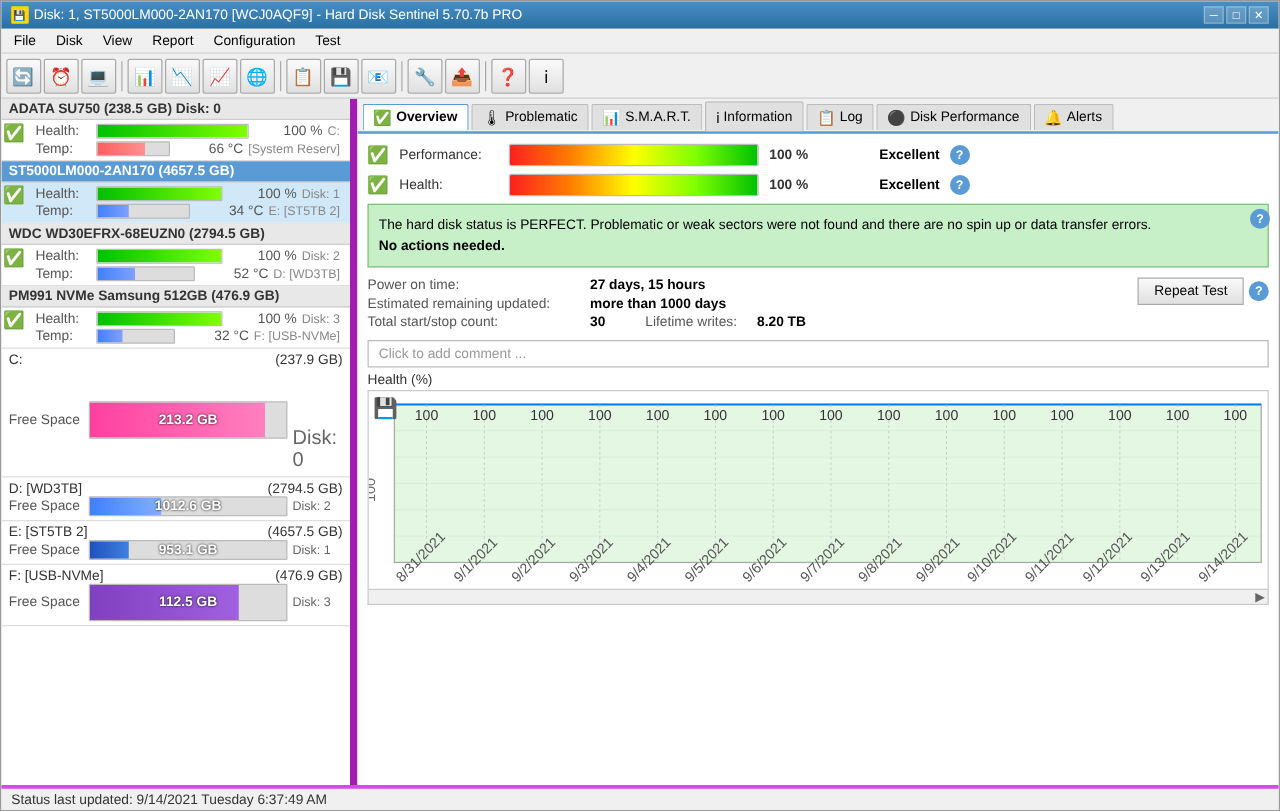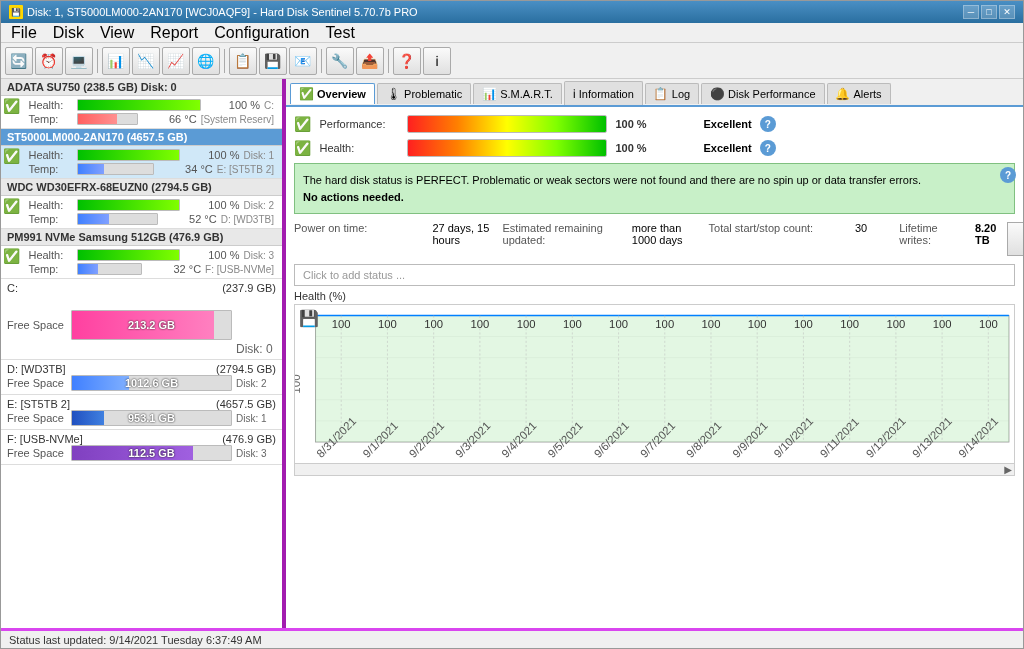--- a/index.html
+++ b/index.html
@@ -14,7 +14,7 @@
 
     
     .menu-bar { background: #f0f0f0; padding: 2px 4px; display: flex; gap: 4px; border-bottom: 1px solid #ccc; height: 20px; flex-shrink: 0; align-items: center; }
-    .menu-item { padding: 1px 6px; cursor: pointer; font-size: 16px; }
+    .menu-item { padding: 1px 6px; cursor: pointer; font-size: 11px; }
 
     
     .toolbar { background: #f0f0f0; padding: 2px 4px; display: flex; align-items: center; gap: 2px; border-bottom: 1px solid #ccc; height: 36px; flex-shrink: 0; }

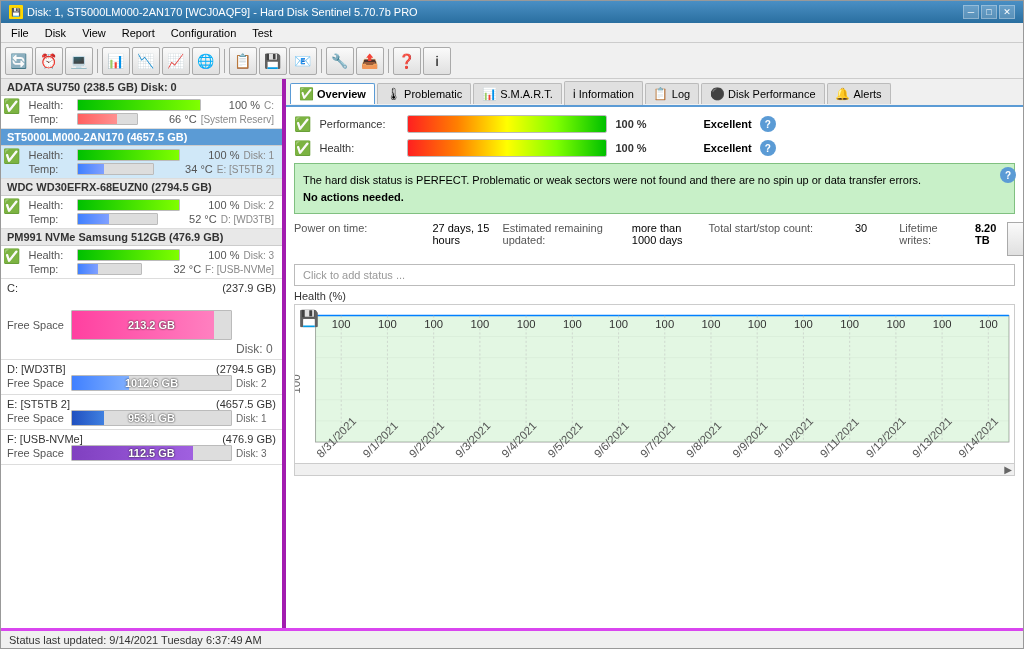--- a/index.html
+++ b/index.html
@@ -25,7 +25,7 @@
     .main-content { display: flex; flex: 1; overflow: hidden; }
 
     
-    .left-panel { width: 285px; background: white; border-right: 4px solid #a21caf; overflow-y: auto; flex-shrink: 0; }
+    .left-panel { width: 285px; background: white; border-right: 6px solid #a21caf; overflow-y: auto; flex-shrink: 0; }
     .disk-header { background: #e8e8e8; padding: 2px 6px; font-weight: bold; font-size: 11px; color: #333; border-bottom: 1px solid #ccc; display: flex; justify-content: space-between; }
     .disk-header.selected { background: #5b9bd5; color: white; }
     .disk-row { display: flex; align-items: center; gap: 4px; padding: 1px 6px; }

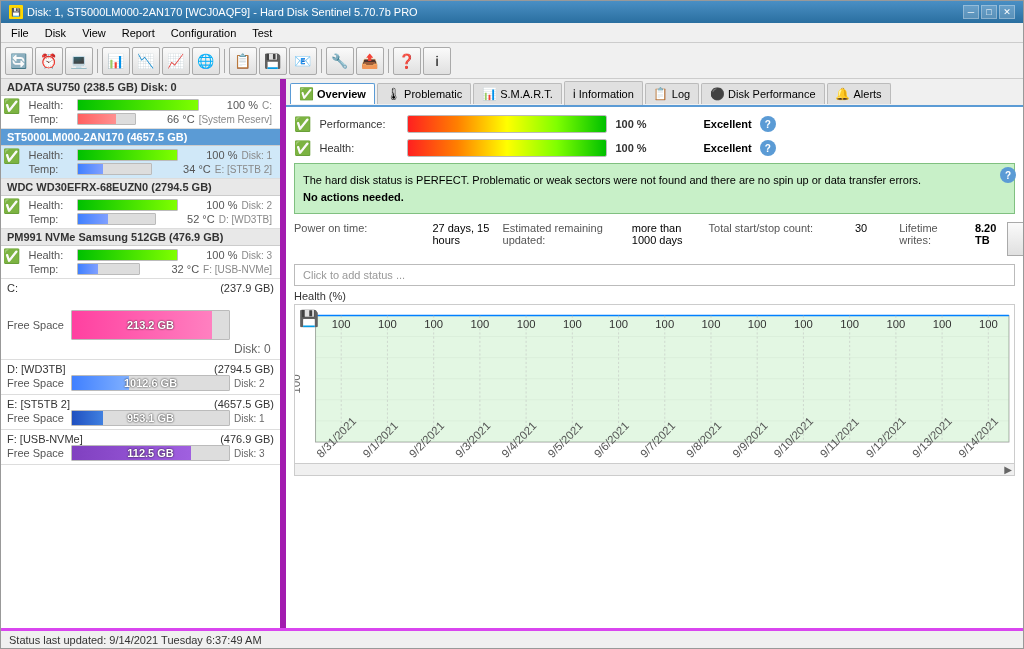--- a/index.html
+++ b/index.html
@@ -74,7 +74,7 @@
 
     
     .info-section { display: flex; justify-content: space-between; align-items: flex-start; margin: 8px 0; }
-    .info-col { display: flex; gap: 3px; }
+    .info-col { display: flex; flex-direction: column; gap: 3px; }
     .info-row { display: flex; gap: 8px; }
     .info-key { color: #555; width: 170px; }
     .info-val { color: #000; font-weight: normal; }

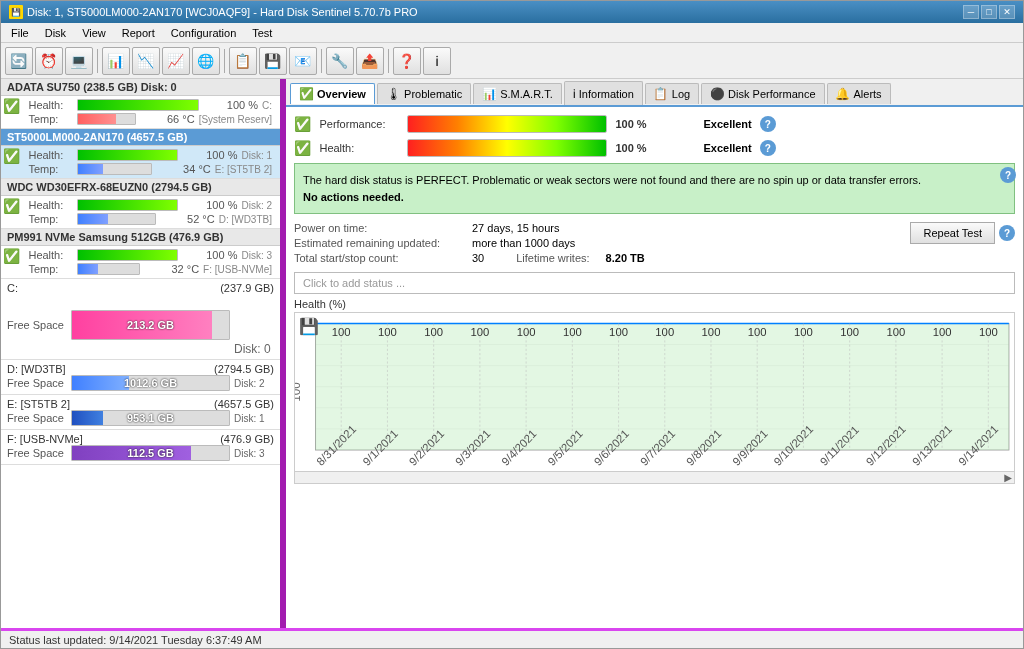--- a/index.html
+++ b/index.html
@@ -77,7 +77,7 @@
     .info-col { display: flex; flex-direction: column; gap: 3px; }
     .info-row { display: flex; gap: 8px; }
     .info-key { color: #555; width: 170px; }
-    .info-val { color: #000; font-weight: normal; }
+    .info-val { color: #000; font-weight: bold; }
     .repeat-test-btn { background: linear-gradient(to bottom, #fafafa, #e0e0e0); border: 1px solid #aaa; padding: 4px 12px; cursor: pointer; font-size: 11px; }
 
     

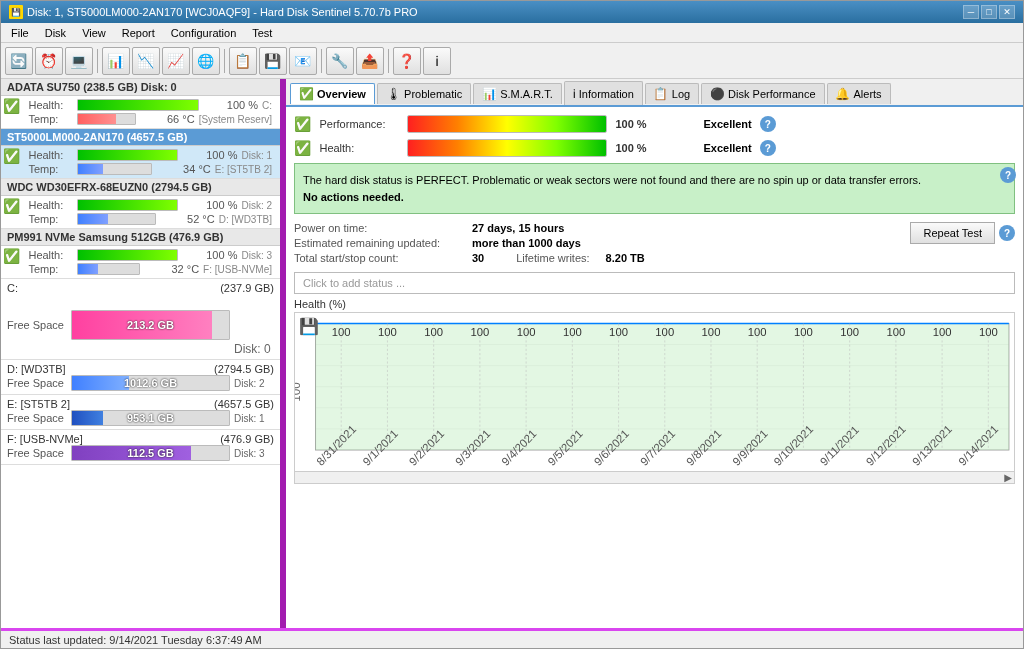--- a/index.html
+++ b/index.html
@@ -394,7 +394,7 @@
       </div>
 
       <div class="comment-box">
-        <span>Click to add status ...</span>
+        <span>Click to add comment ...</span>
       </div>
 
       <div class="chart-section">

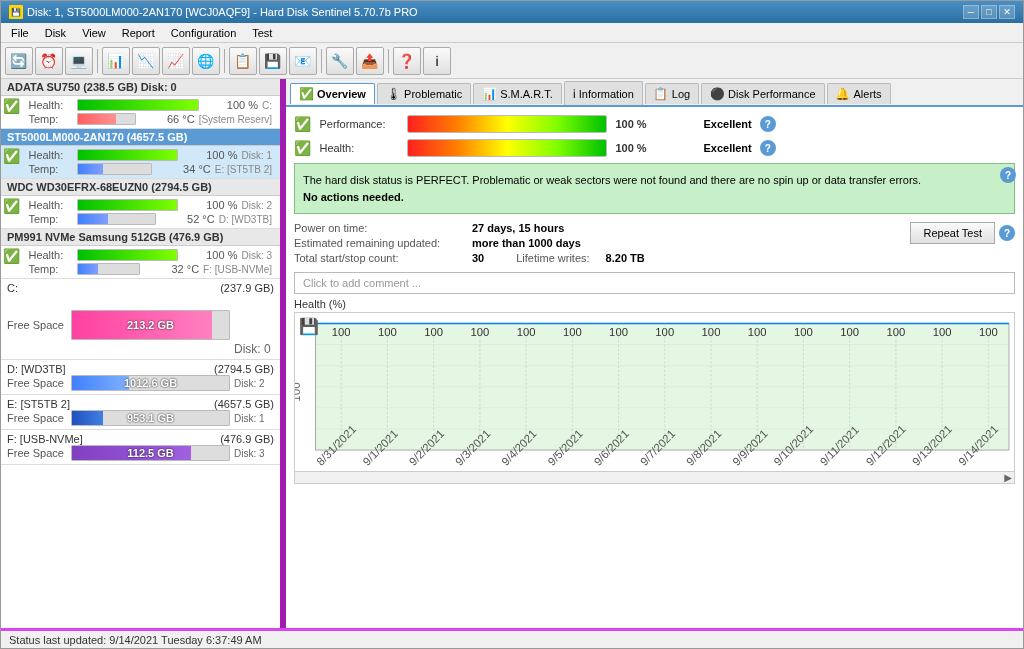--- a/index.html
+++ b/index.html
@@ -255,7 +255,7 @@
           <div class="drive-space-fill pink" style="width:89%;height:100%;position:absolute;"></div>
           <span class="drive-space-label">213.2 GB</span>
         </div>
-        <span style="color:#666;font-size:12px;width:40px;margin-top:48px;">Disk: 0</span>
+        <span style="color:#666;font-size:16px;width:40px;margin-top:48px;">Disk: 0</span>
       </div>
     </div>
 

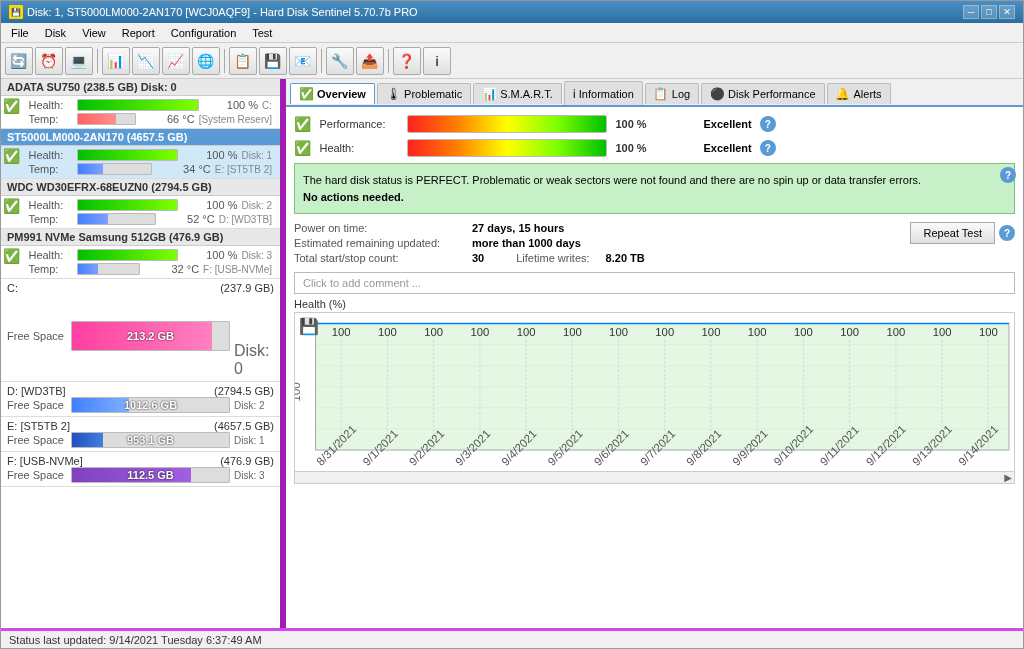--- a/index.html
+++ b/index.html
@@ -296,7 +296,7 @@
       </div>
       <div style="display:flex;align-items:center;gap:4px;">
         <span style="color:#555;width:60px;flex-shrink:0;">Free Space</span>
-        <div class="drive-space-bar" style="flex:1;position:relative;height:16px;">
+        <div class="drive-space-bar" style="flex:1;position:relative;height:30px;">
           <div class="drive-space-fill purple" style="width:76%;height:100%;position:absolute;"></div>
           <span class="drive-space-label">112.5 GB</span>
         </div>

